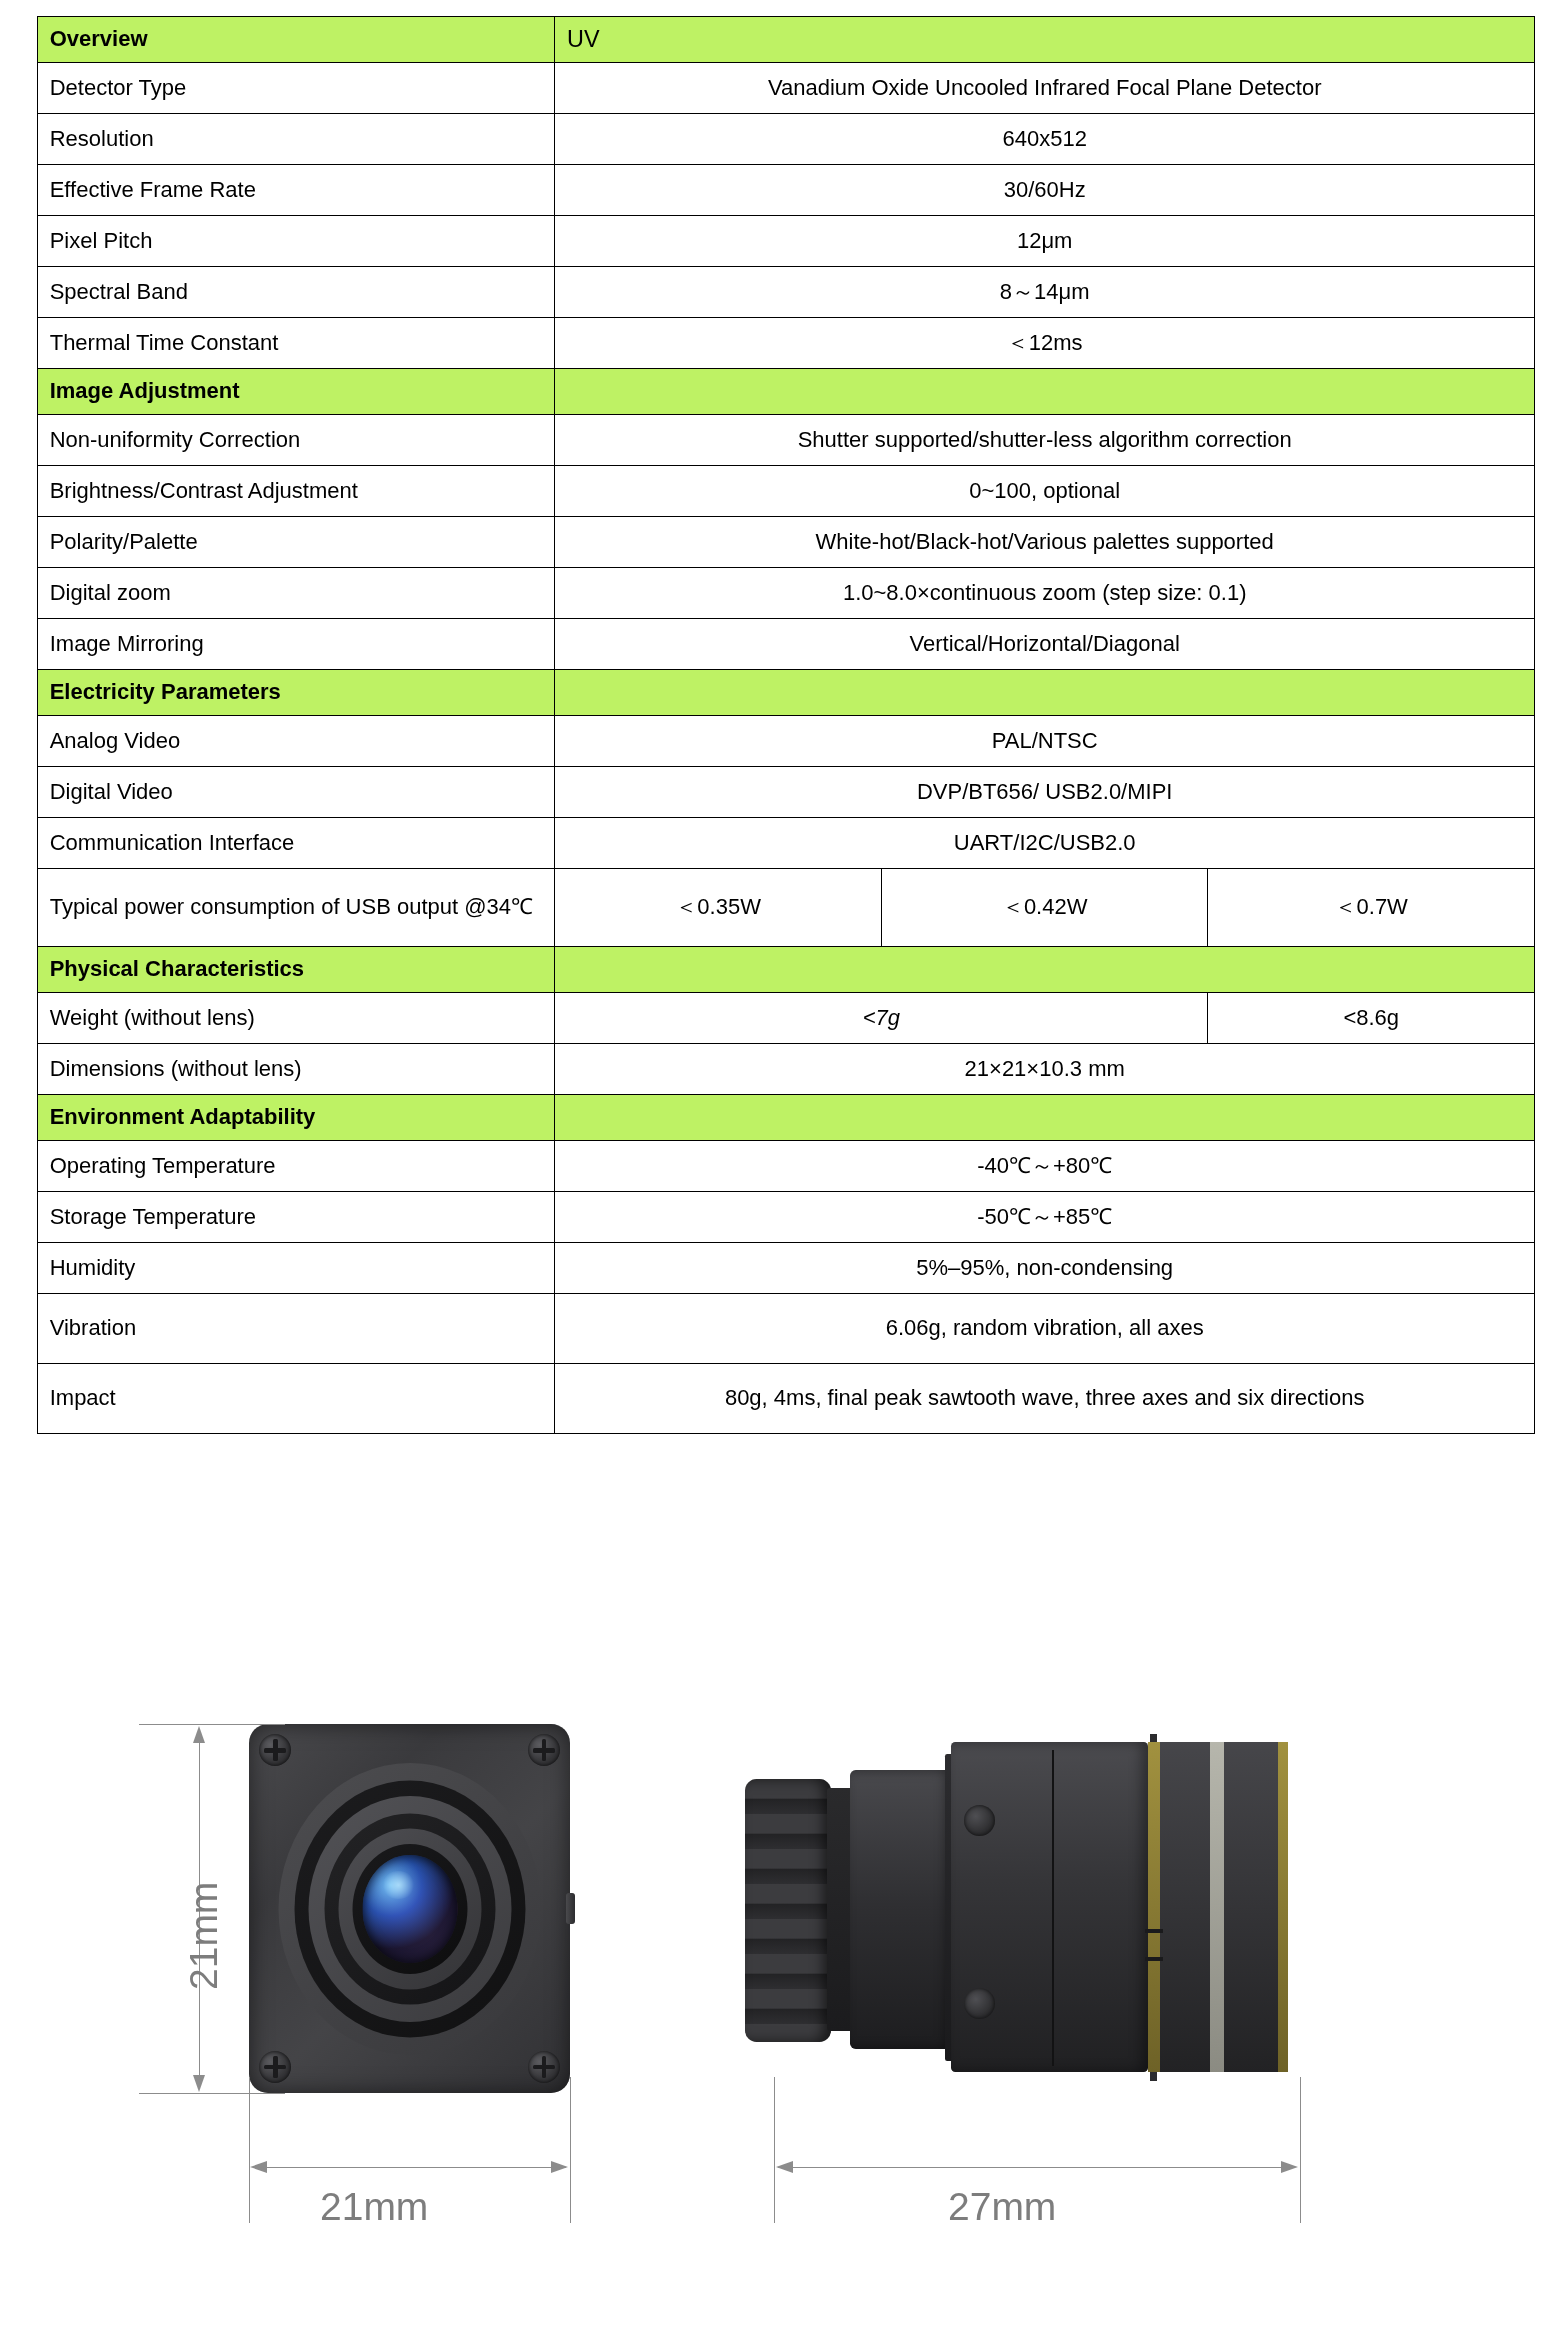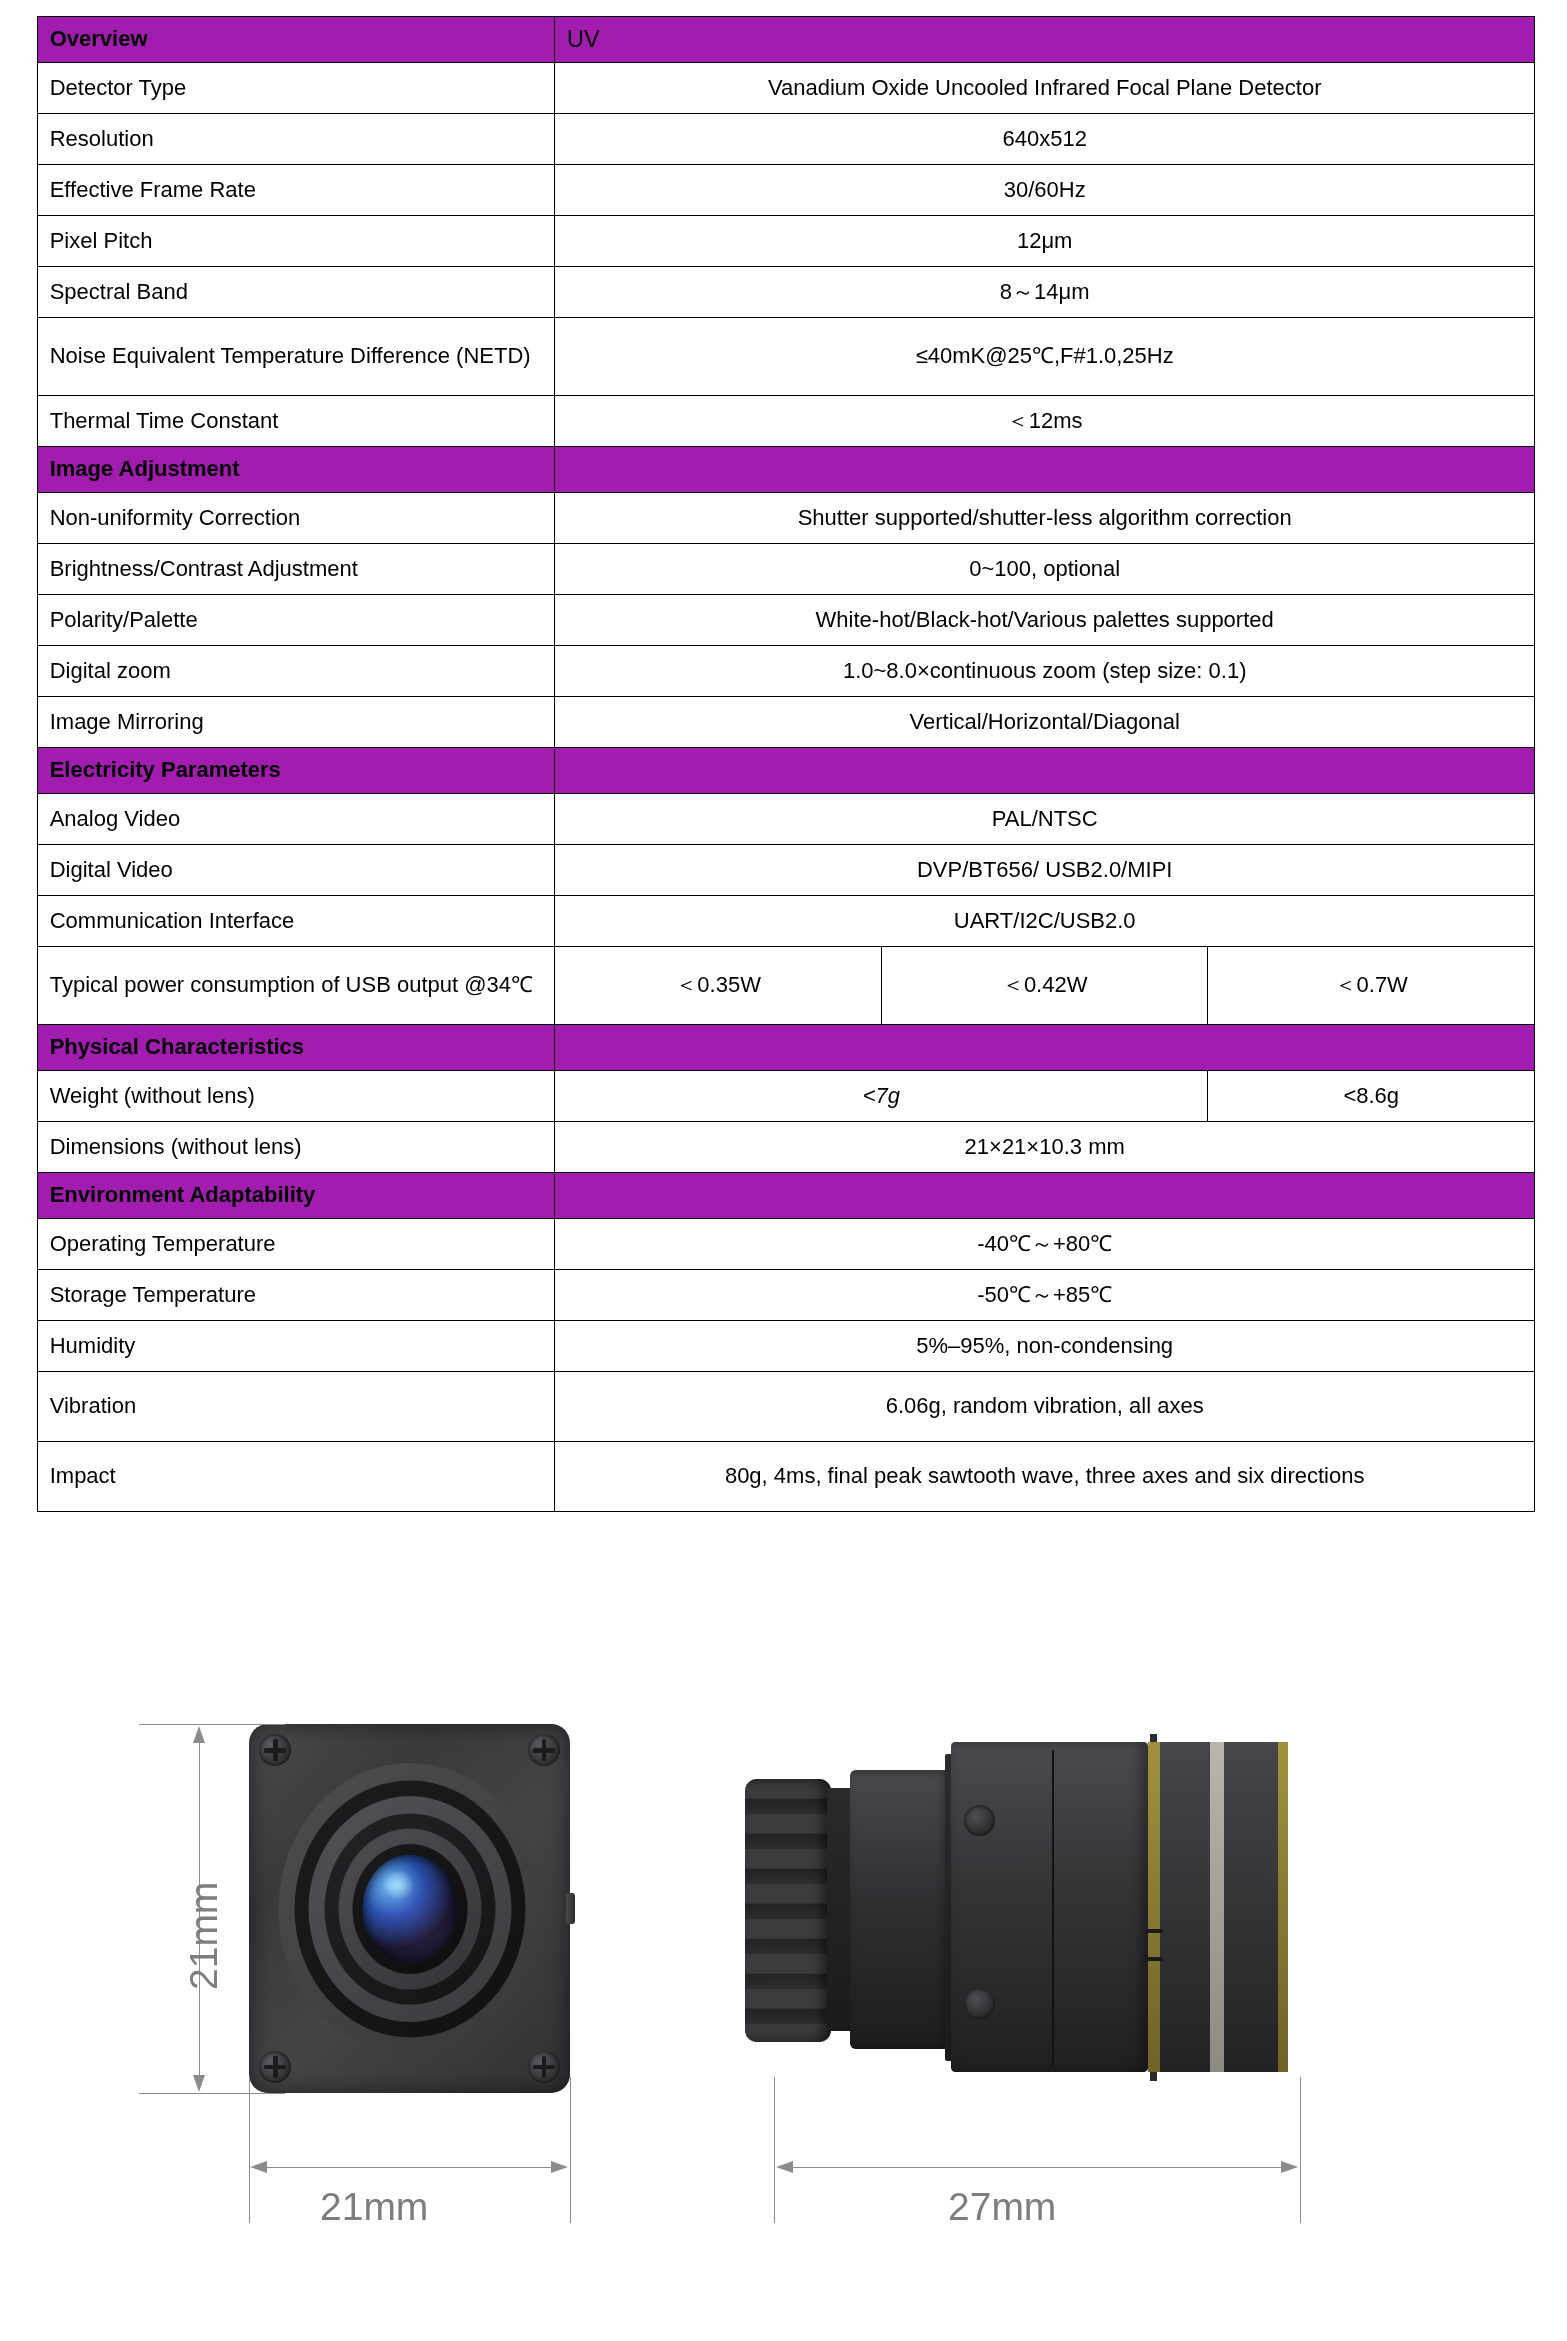--- a/index.html
+++ b/index.html
@@ -45,7 +45,7 @@
     text-align: center;
   }
   tr.section td {
-    background: #a21caf;
+    background: #bef264;
     font-weight: bold;
     text-align: left;
     height: 45px;

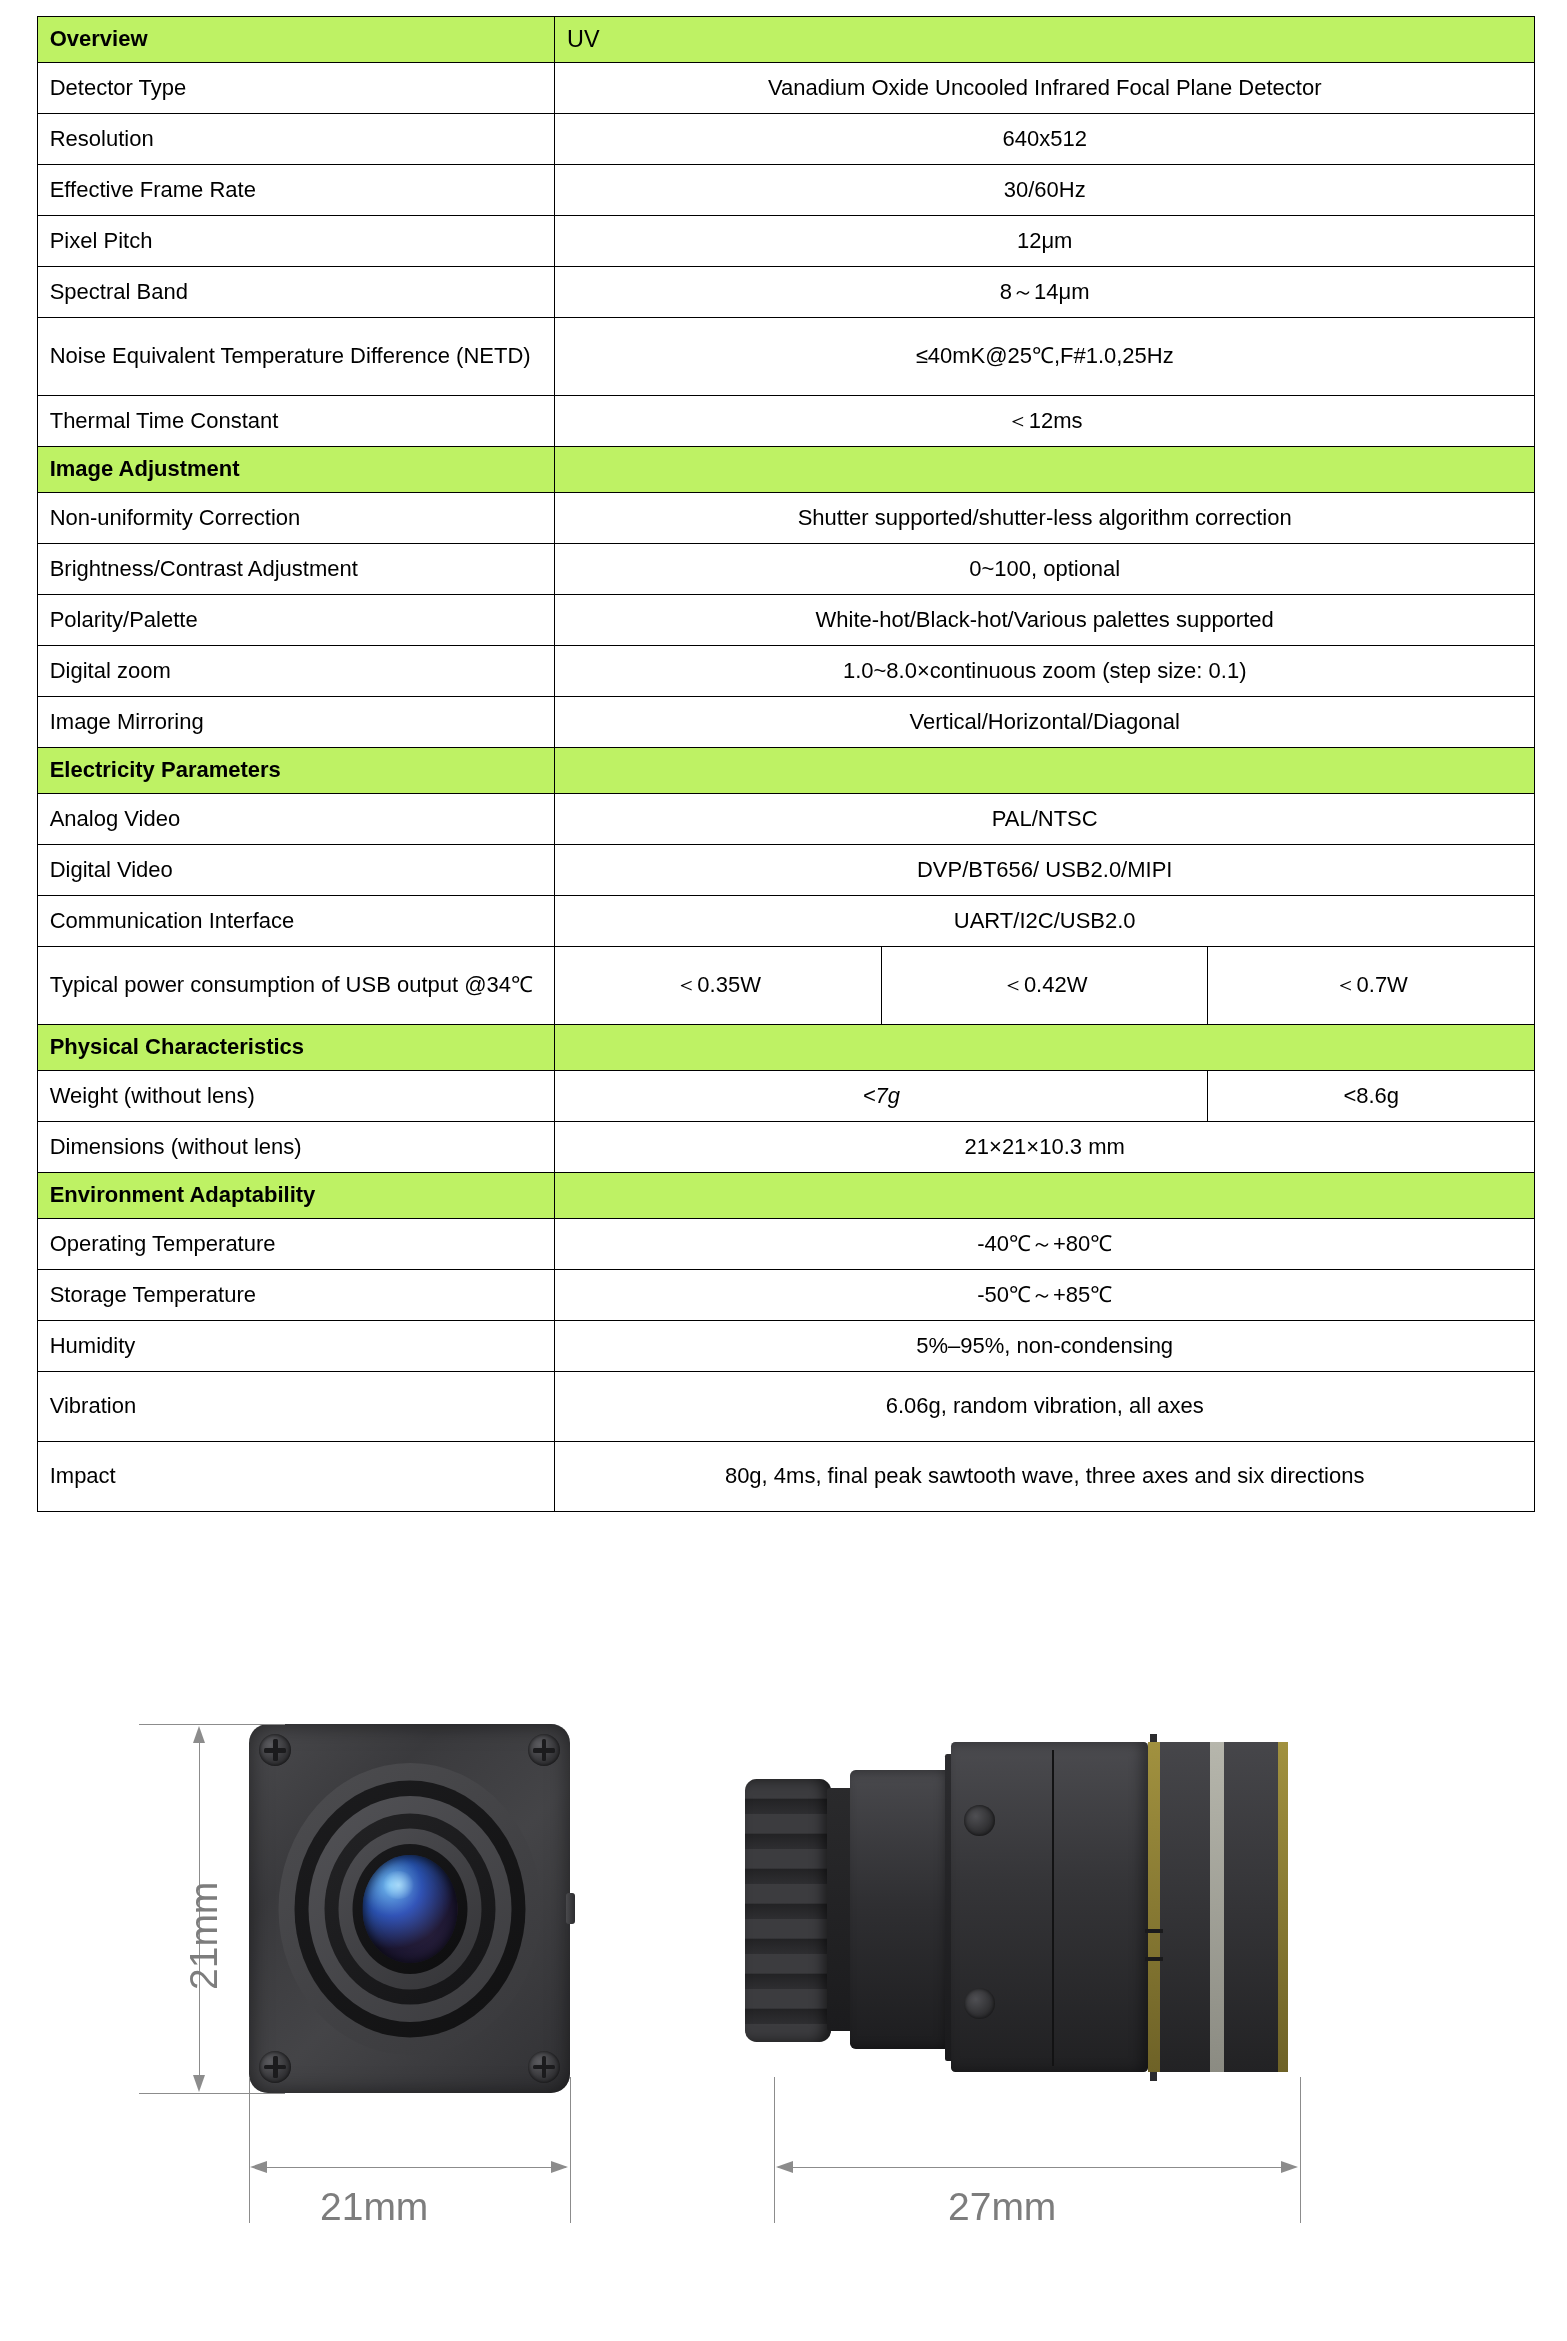--- a/index.html
+++ b/index.html
@@ -286,10 +286,6 @@
       <tr>
         <td class="label">Spectral Band</td>
         <td class="value" colspan="3">8～14μm</td>
-      </tr>
-      <tr class="tall">
-        <td class="label">Noise Equivalent Temperature Difference (NETD)</td>
-        <td class="value" colspan="3">≤40mK@25℃,F#1.0,25Hz</td>
       </tr>
       <tr>
         <td class="label">Thermal Time Constant</td>

